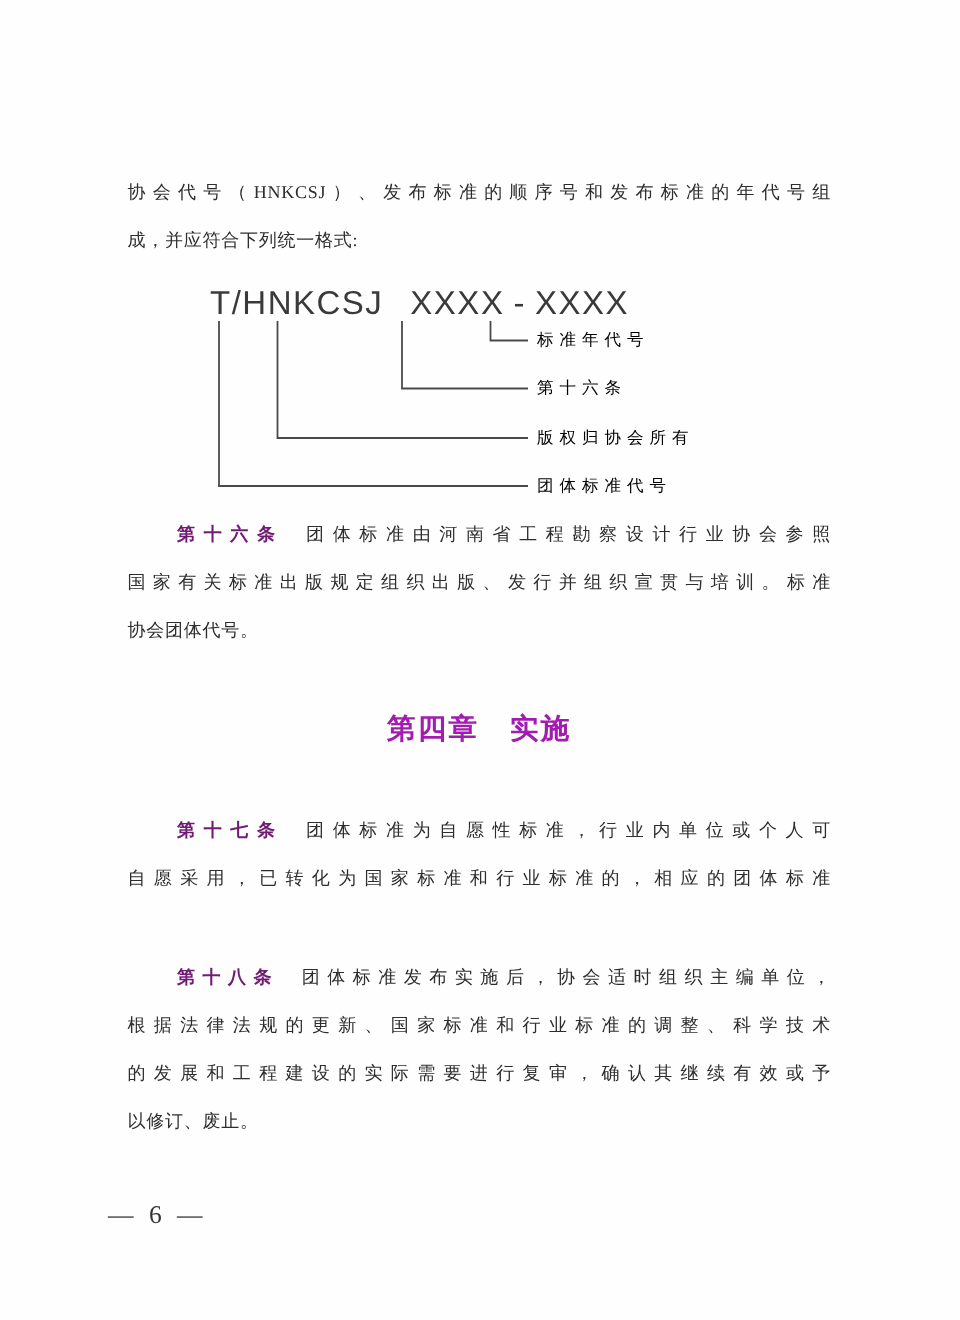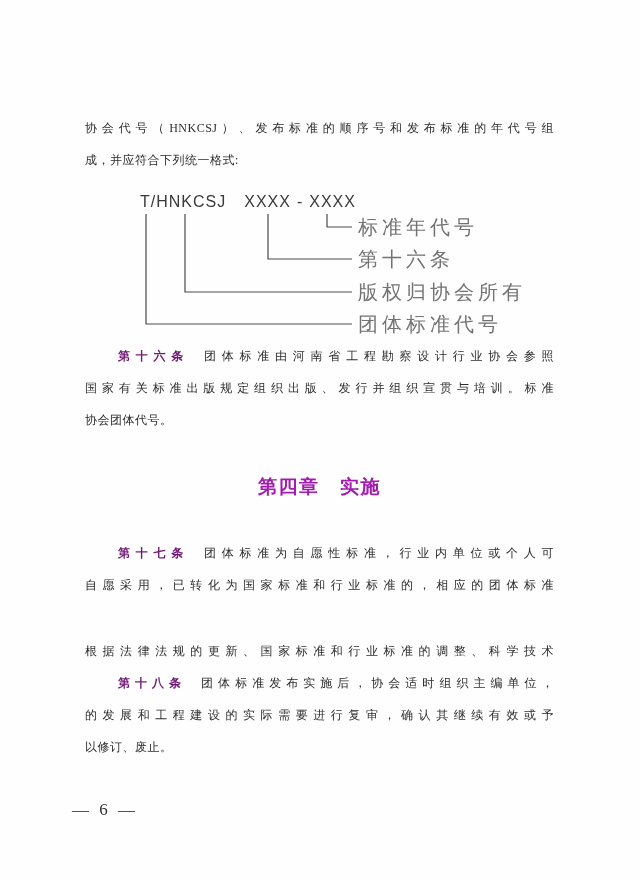--- a/index.html
+++ b/index.html
@@ -34,7 +34,7 @@
     position: absolute;
     left: 140px; top: 190px;
     font-family: "Liberation Sans", "DejaVu Sans", sans-serif;
-    font-size: 16px;
+    font-size: 22px;
     line-height: 24px;
     letter-spacing: 1px;
     color: #3a3a3a;

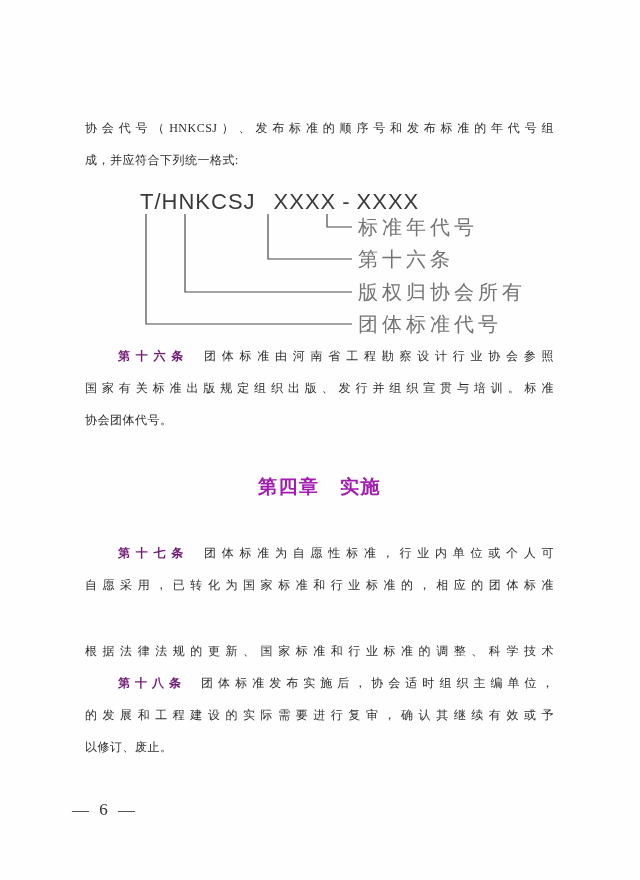--- a/index.html
+++ b/index.html
@@ -52,10 +52,10 @@
   .dlabel {
     position: absolute;
     left: 358px;
-    font-size: 20px;
+    font-size: 11px;
     line-height: 24px;
     letter-spacing: 4px;
-    color: #737373;
+    color: #000000;
     white-space: nowrap;
   }
   .dlabel.l1 { top: 215px; }

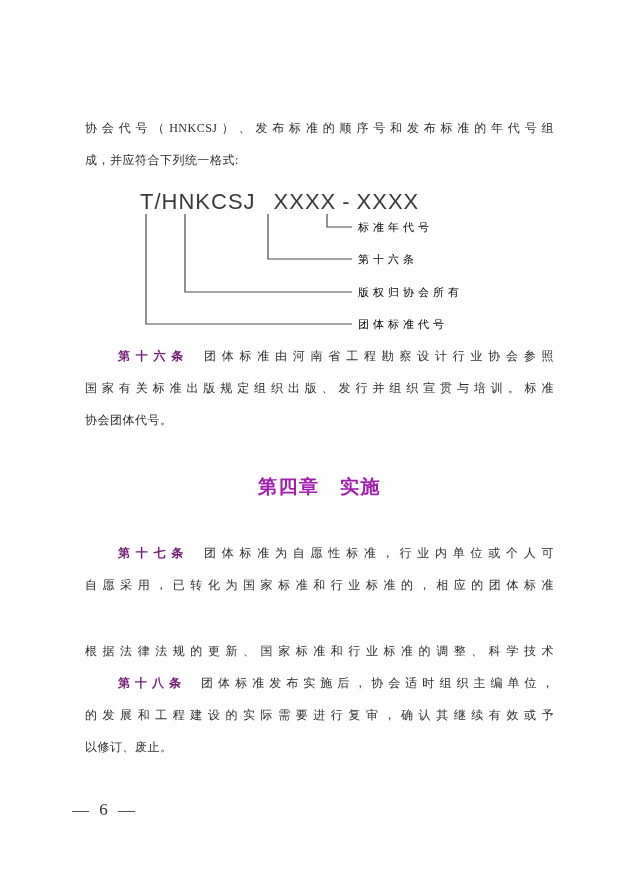--- a/index.html
+++ b/index.html
@@ -129,8 +129,8 @@
   </div>
 
   <div class="para p-a18">
+    <div class="line just indent"><span class="anum">第十八条</span><span>团体标准发布实施后，协会适时组织主编单位，</span></div>
     <div class="line just">根据法律法规的更新、国家标准和行业标准的调整、科学技术</div>
-    <div class="line just indent"><span class="anum">第十八条</span><span>团体标准发布实施后，协会适时组织主编单位，</span></div>
     <div class="line just">的发展和工程建设的实际需要进行复审，确认其继续有效或予</div>
     <div class="line">以修订、废止。</div>
   </div>

